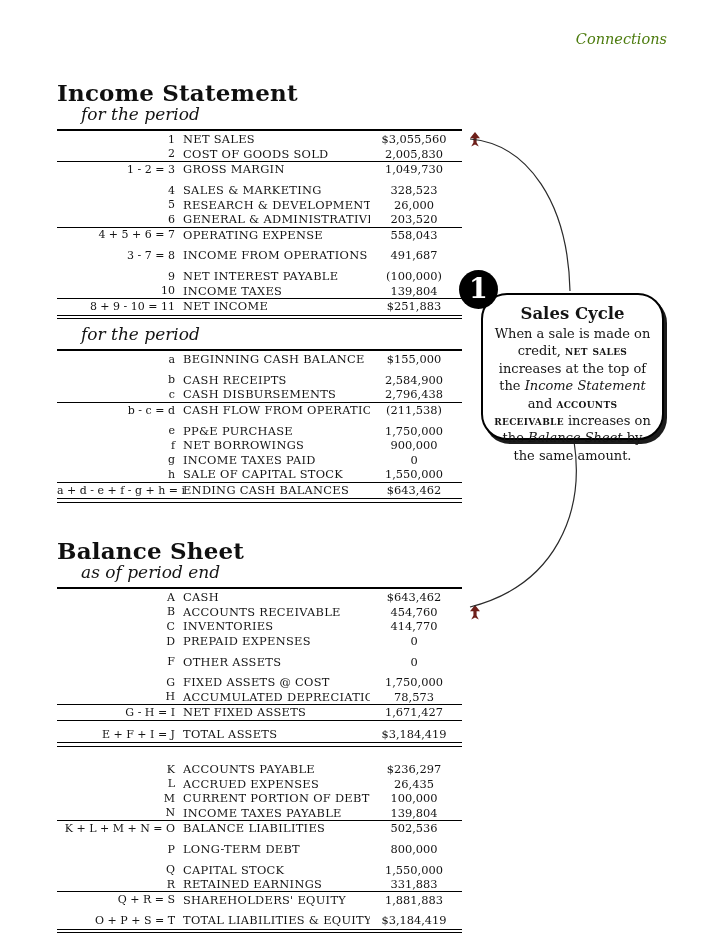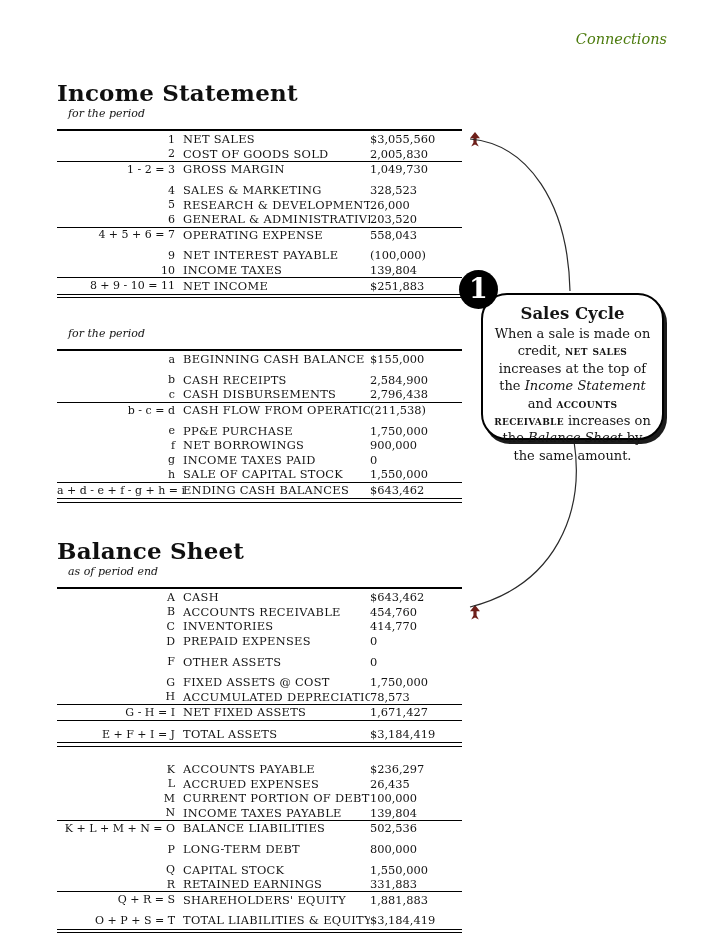--- a/index.html
+++ b/index.html
@@ -23,8 +23,8 @@
     letter-spacing:0.2px;color:#101010;
   }
   .stmt-subtitle{
-    font-style:italic;font-size:11px;line-height:16px;
-    margin:0 0 0 11px;
+    font-style:italic;font-size:17px;line-height:16px;
+    margin:0 0 0 24px;
   }
   .stmt-table{margin-top:7px;border-top:2.6px solid #000;padding-top:1px;}
   .stmt-table.no-top{border-top:none;margin-top:15px;padding-top:0;}

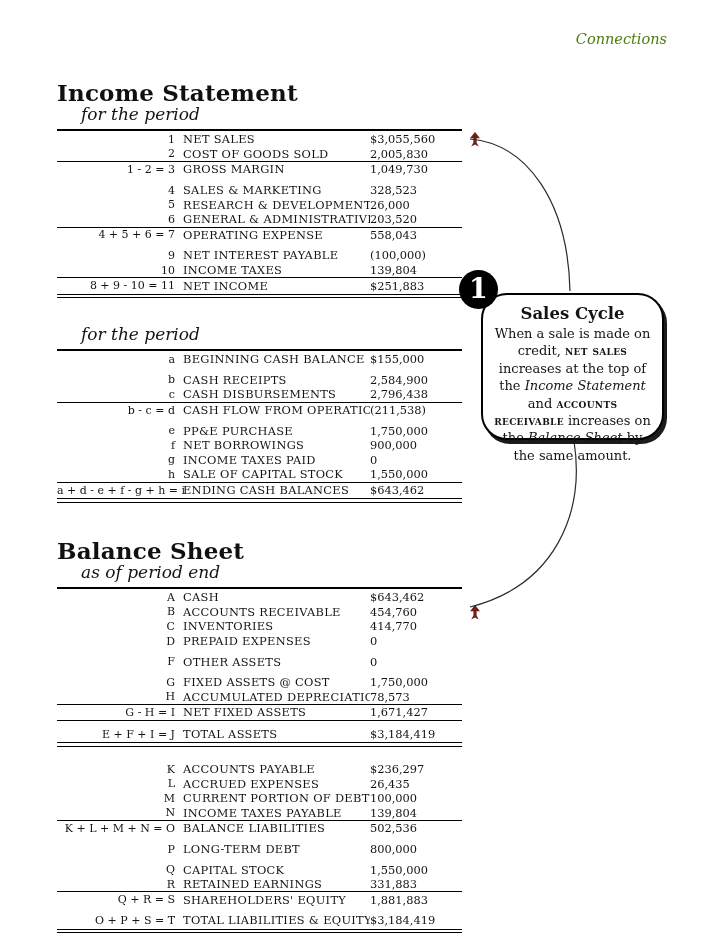--- a/index.html
+++ b/index.html
@@ -38,7 +38,7 @@
   .row.line-below{border-bottom:1.4px solid #000;}
   .row .f{width:118px;text-align:right;margin-right:8px;font-size:11px;}
   .row .l{flex:1;text-align:left;letter-spacing:0.3px;overflow:hidden;}
-  .row .v{width:88px;text-align:left;padding-right:4px;}
+  .row .v{width:88px;text-align:center;padding-right:4px;}
   .double-rule{
     margin-top:1px;height:2.4px;
     border-top:1.4px solid #000;border-bottom:1.4px solid #000;

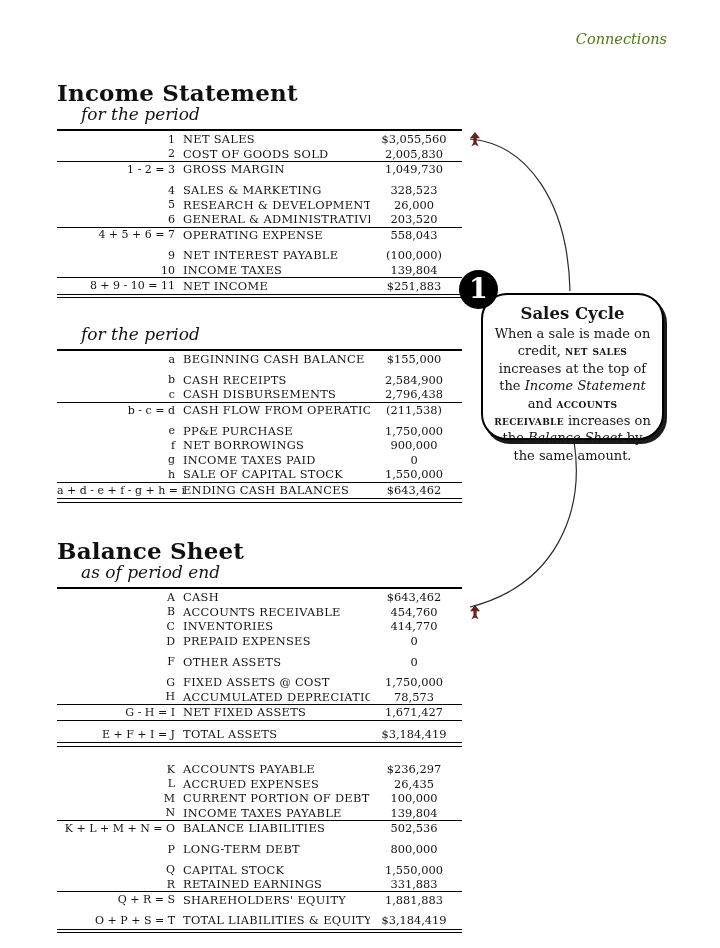--- a/index.html
+++ b/index.html
@@ -130,6 +130,11 @@
           <span class="v">558,043</span>
         </div>
         <div class="row gap">
+          <span class="f">3 - 7 = 8</span>
+          <span class="l">INCOME FROM OPERATIONS</span>
+          <span class="v">491,687</span>
+        </div>
+        <div class="row gap">
           <span class="f">9</span>
           <span class="l">NET INTEREST PAYABLE</span>
           <span class="v">(100,000)</span>

